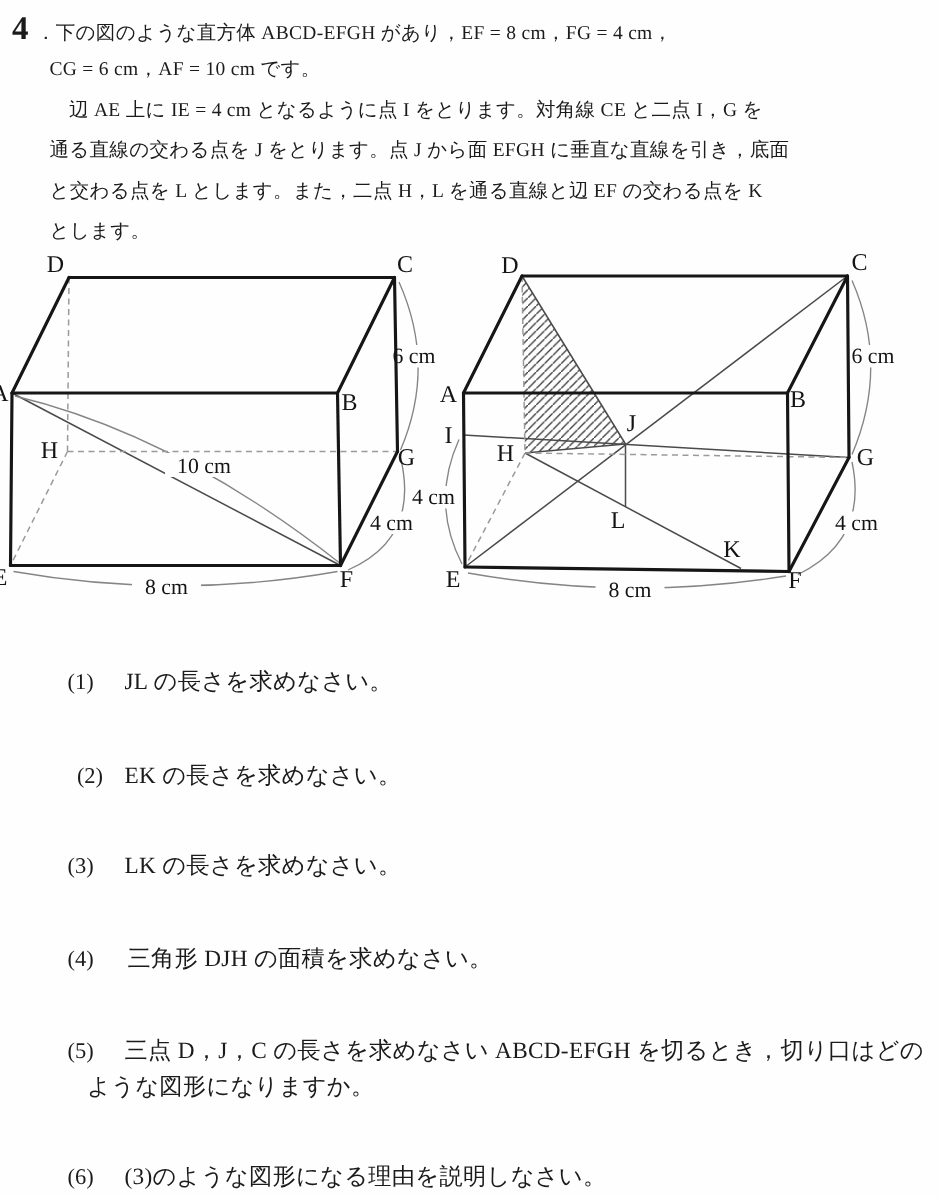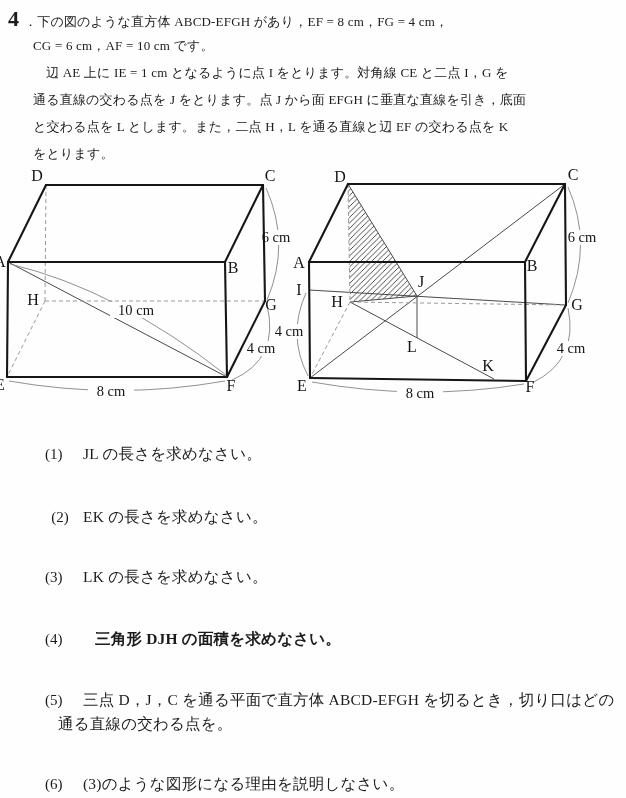--- a/index.html
+++ b/index.html
@@ -25,7 +25,7 @@
   <span class="pnum">4</span><span class="ptext">．下の図のような直方体 ABCD-EFGH があり，EF = 8 cm，FG = 4 cm，</span>
 </div>
 <div class="abs ptext" style="left:33px;top:36px;">CG = 6 cm，AF = 10 cm です。</div>
-<div class="abs ptext" style="left:46px;top:63px;">辺 AE 上に IE = 1 cm となるように点 I をとります。対角線 CE と二点 I，G を</div>
+<div class="abs ptext" style="left:46px;top:63px;">辺 AE 上に IE = 4 cm となるように点 I をとります。対角線 CE と二点 I，G を</div>
 <div class="abs ptext" style="left:33px;top:90px;">通る直線の交わる点を J をとります。点 J から面 EFGH に垂直な直線を引き，底面</div>
 <div class="abs ptext" style="left:33px;top:117px;">と交わる点を L とします。また，二点 H，L を通る直線と辺 EF の交わる点を K</div>
 <div class="abs ptext" style="left:33px;top:144px;">をとります。</div>

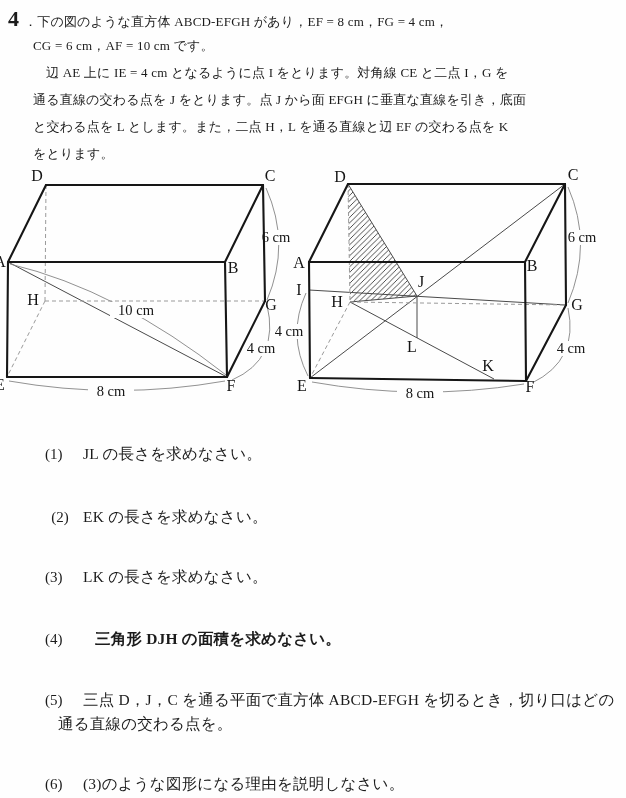--- a/index.html
+++ b/index.html
@@ -28,7 +28,7 @@
 <div class="abs ptext" style="left:46px;top:63px;">辺 AE 上に IE = 4 cm となるように点 I をとります。対角線 CE と二点 I，G を</div>
 <div class="abs ptext" style="left:33px;top:90px;">通る直線の交わる点を J をとります。点 J から面 EFGH に垂直な直線を引き，底面</div>
 <div class="abs ptext" style="left:33px;top:117px;">と交わる点を L とします。また，二点 H，L を通る直線と辺 EF の交わる点を K</div>
-<div class="abs ptext" style="left:33px;top:144px;">をとります。</div>
+<div class="abs ptext" style="left:33px;top:144px;">とします。</div>
 
 <svg class="abs" style="left:0;top:160px;" width="626" height="252" viewBox="0 0 626 252">
   <defs>

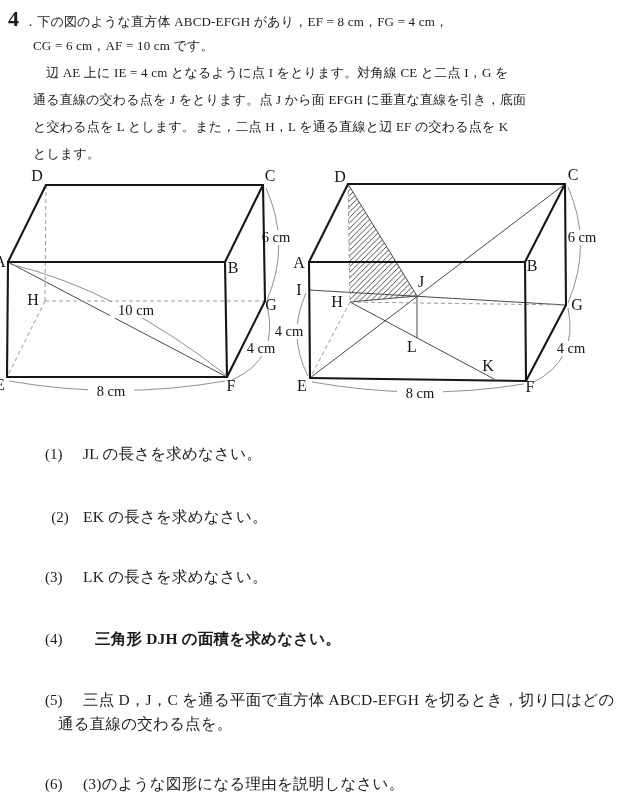--- a/index.html
+++ b/index.html
@@ -167,7 +167,7 @@
   <span class="qn">(3)</span><span class="qt" style="margin-left:8px;">LK の長さを求めなさい。</span>
 </div>
 <div class="qrow" style="left:45px;top:629px;">
-  <span class="qn">(4)</span><span class="qt" style="margin-left:20px;font-weight:bold;">三角形 DJH の面積を求めなさい。</span>
+  <span class="qn">(4)</span><span class="qt" style="margin-left:10px;">三角形 DJH の面積を求めなさい。</span>
 </div>
 <div class="qrow" style="left:45px;top:690px;">
   <span class="qn">(5)</span><span class="qt" style="margin-left:8px;">三点 D，J，C を通る平面で直方体 ABCD-EFGH を切るとき，切り口はどの</span>

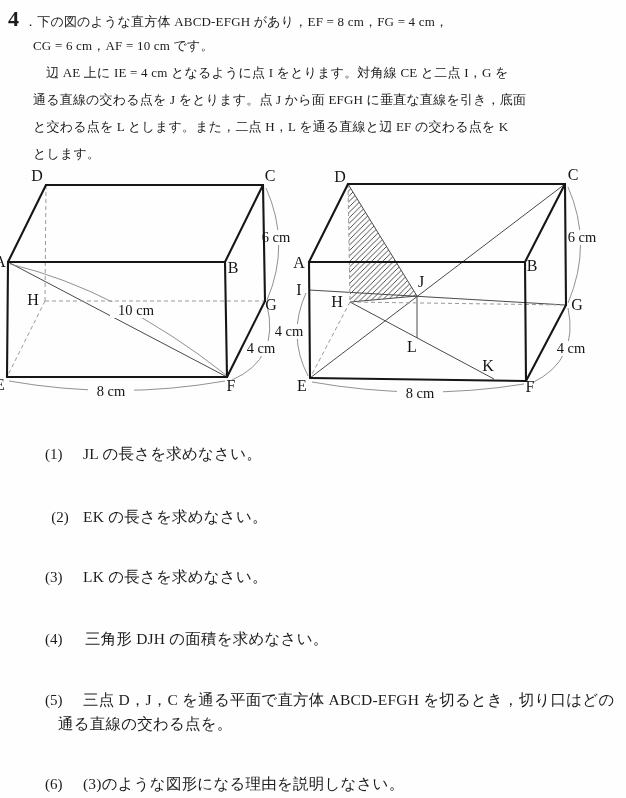--- a/index.html
+++ b/index.html
@@ -170,7 +170,7 @@
   <span class="qn">(4)</span><span class="qt" style="margin-left:10px;">三角形 DJH の面積を求めなさい。</span>
 </div>
 <div class="qrow" style="left:45px;top:690px;">
-  <span class="qn">(5)</span><span class="qt" style="margin-left:8px;">三点 D，J，C を通る平面で直方体 ABCD-EFGH を切るとき，切り口はどの</span>
+  <span class="qn">(5)</span><span class="qt" style="margin-left:8px;">三点 D，J，C の長さを求めなさい ABCD-EFGH を切るとき，切り口はどの</span>
 </div>
 <div class="qrow" style="left:58px;top:714px;">
   <span class="qt">通る直線の交わる点を。</span>

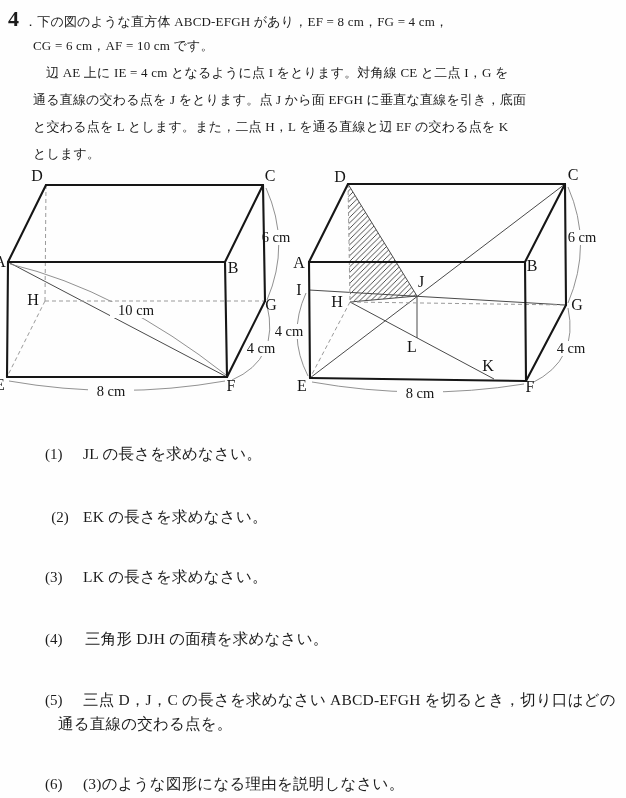--- a/index.html
+++ b/index.html
@@ -173,7 +173,7 @@
   <span class="qn">(5)</span><span class="qt" style="margin-left:8px;">三点 D，J，C の長さを求めなさい ABCD-EFGH を切るとき，切り口はどの</span>
 </div>
 <div class="qrow" style="left:58px;top:714px;">
-  <span class="qt">通る直線の交わる点を。</span>
+  <span class="qt">ような図形になりますか。</span>
 </div>
 <div class="qrow" style="left:45px;top:774px;">
   <span class="qn">(6)</span><span class="qt" style="margin-left:8px;">(3)のような図形になる理由を説明しなさい。</span>

